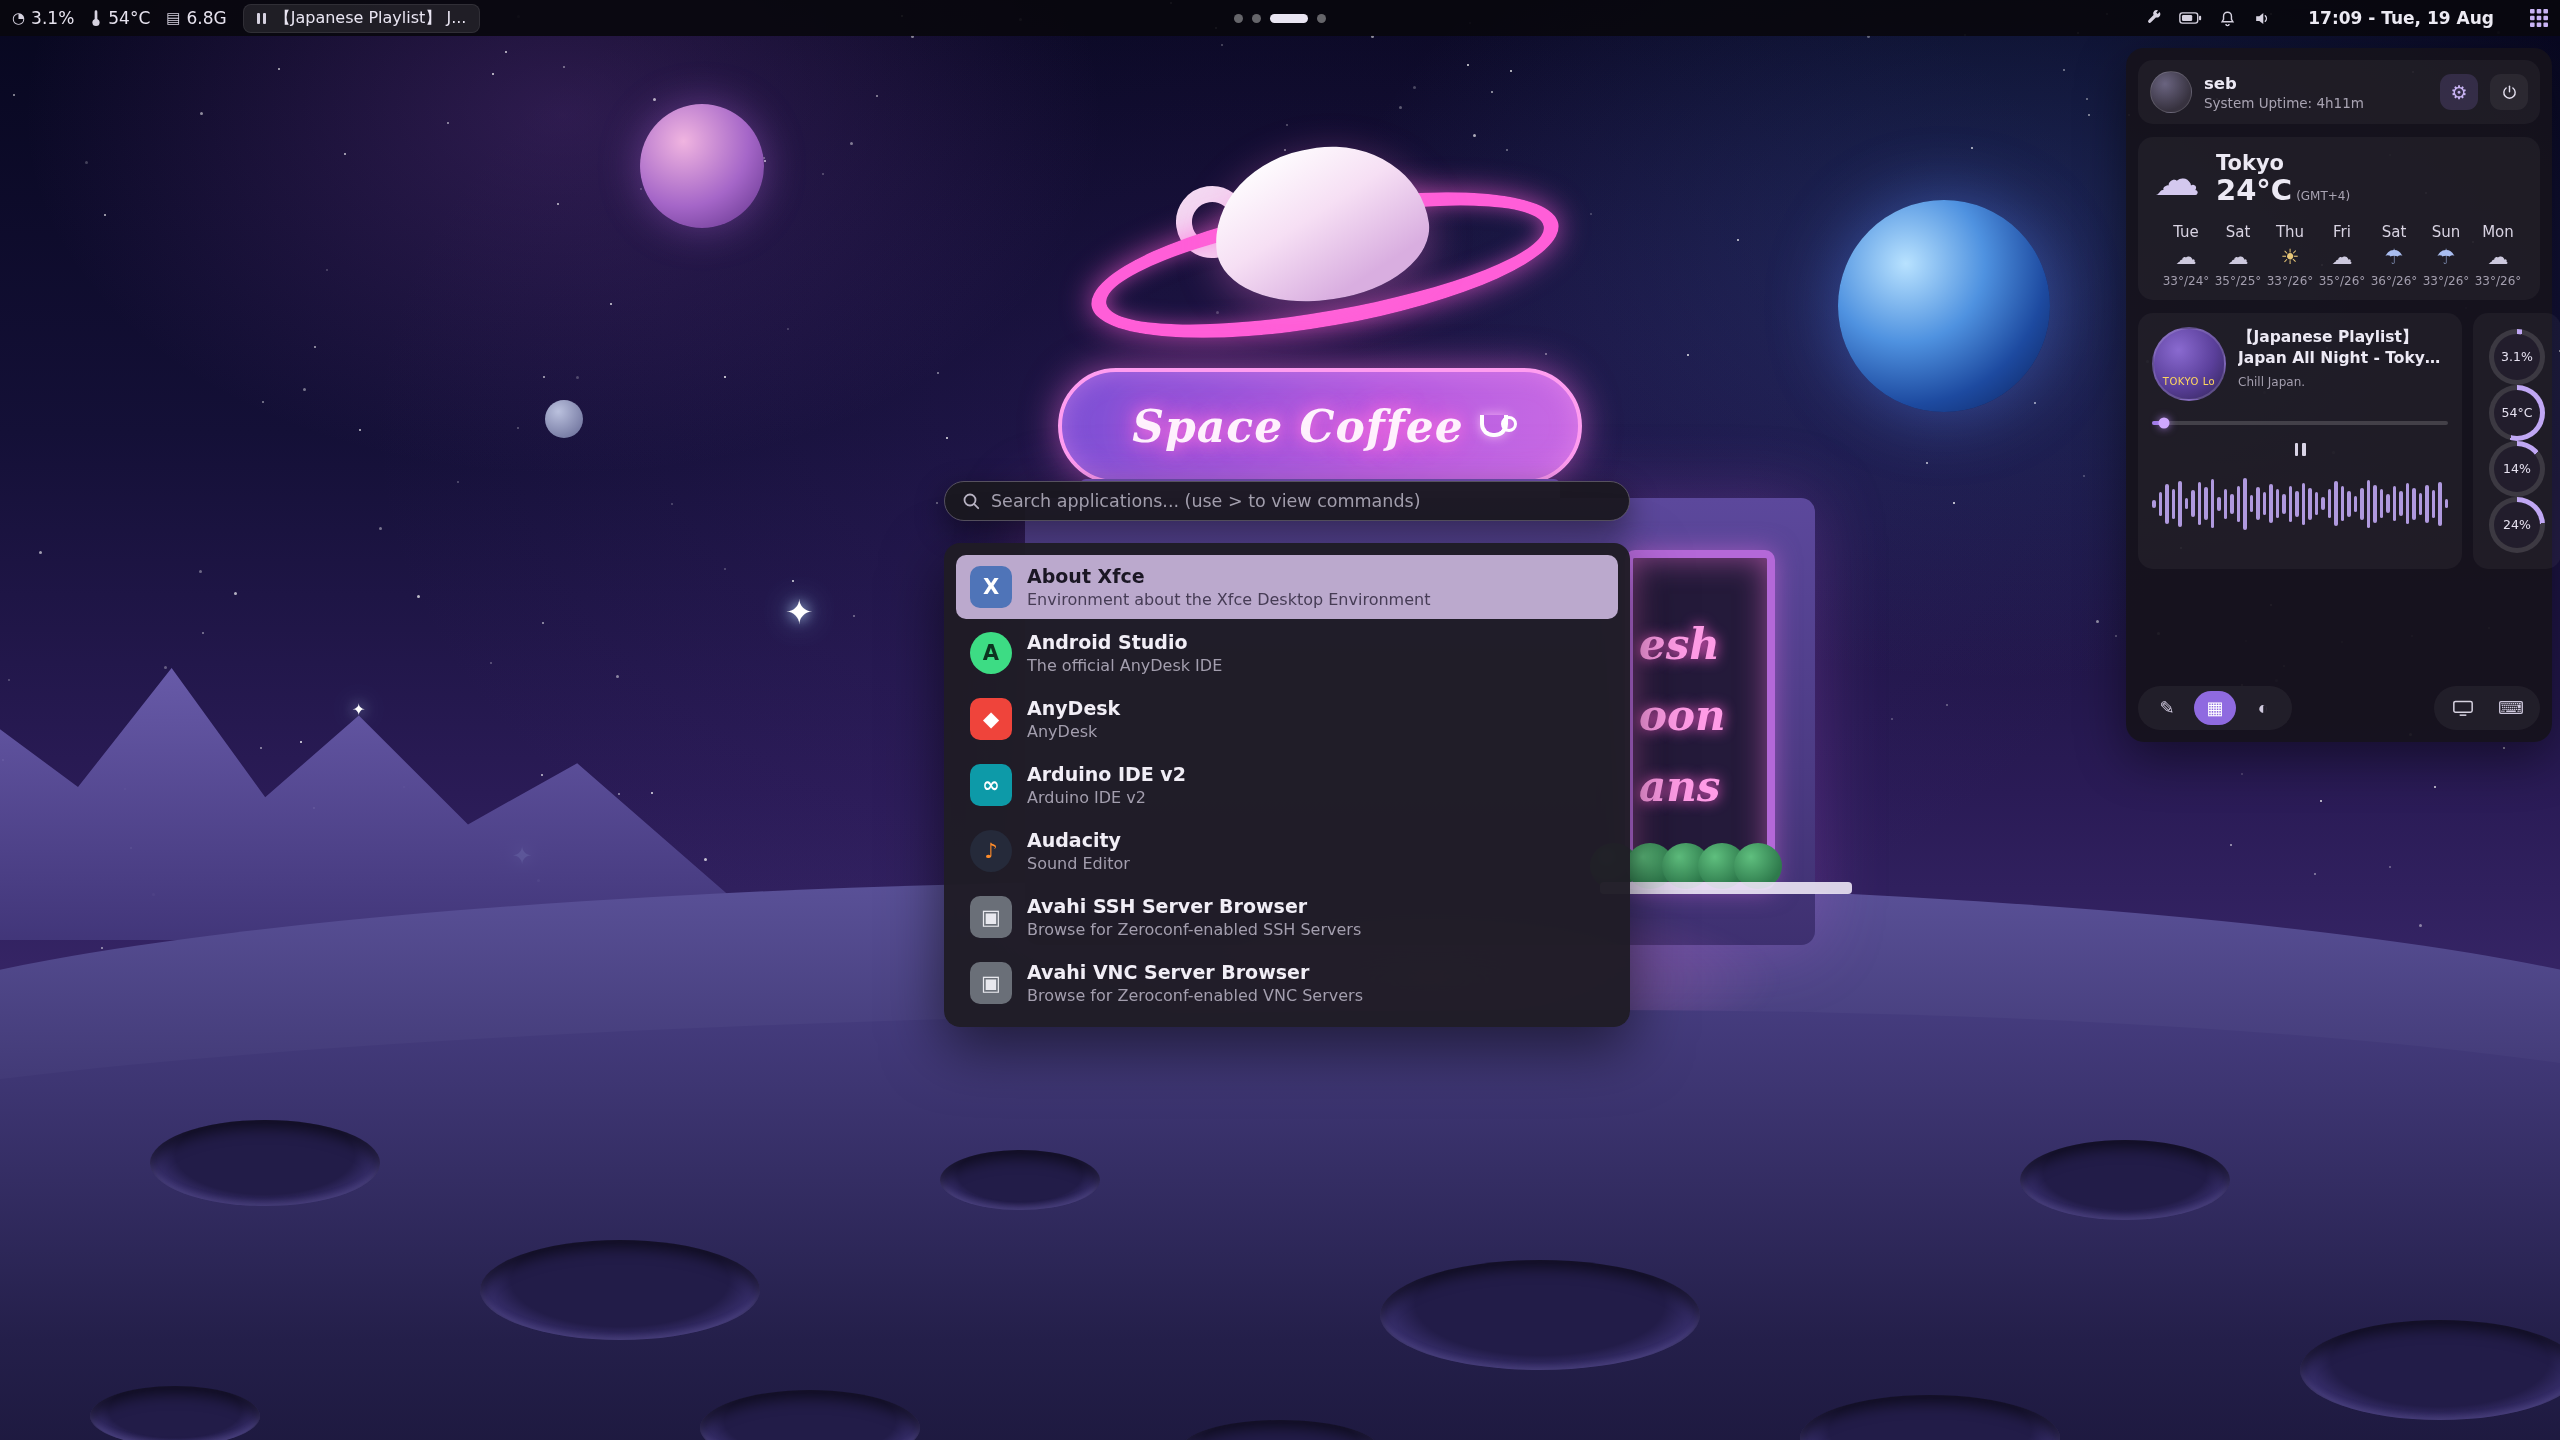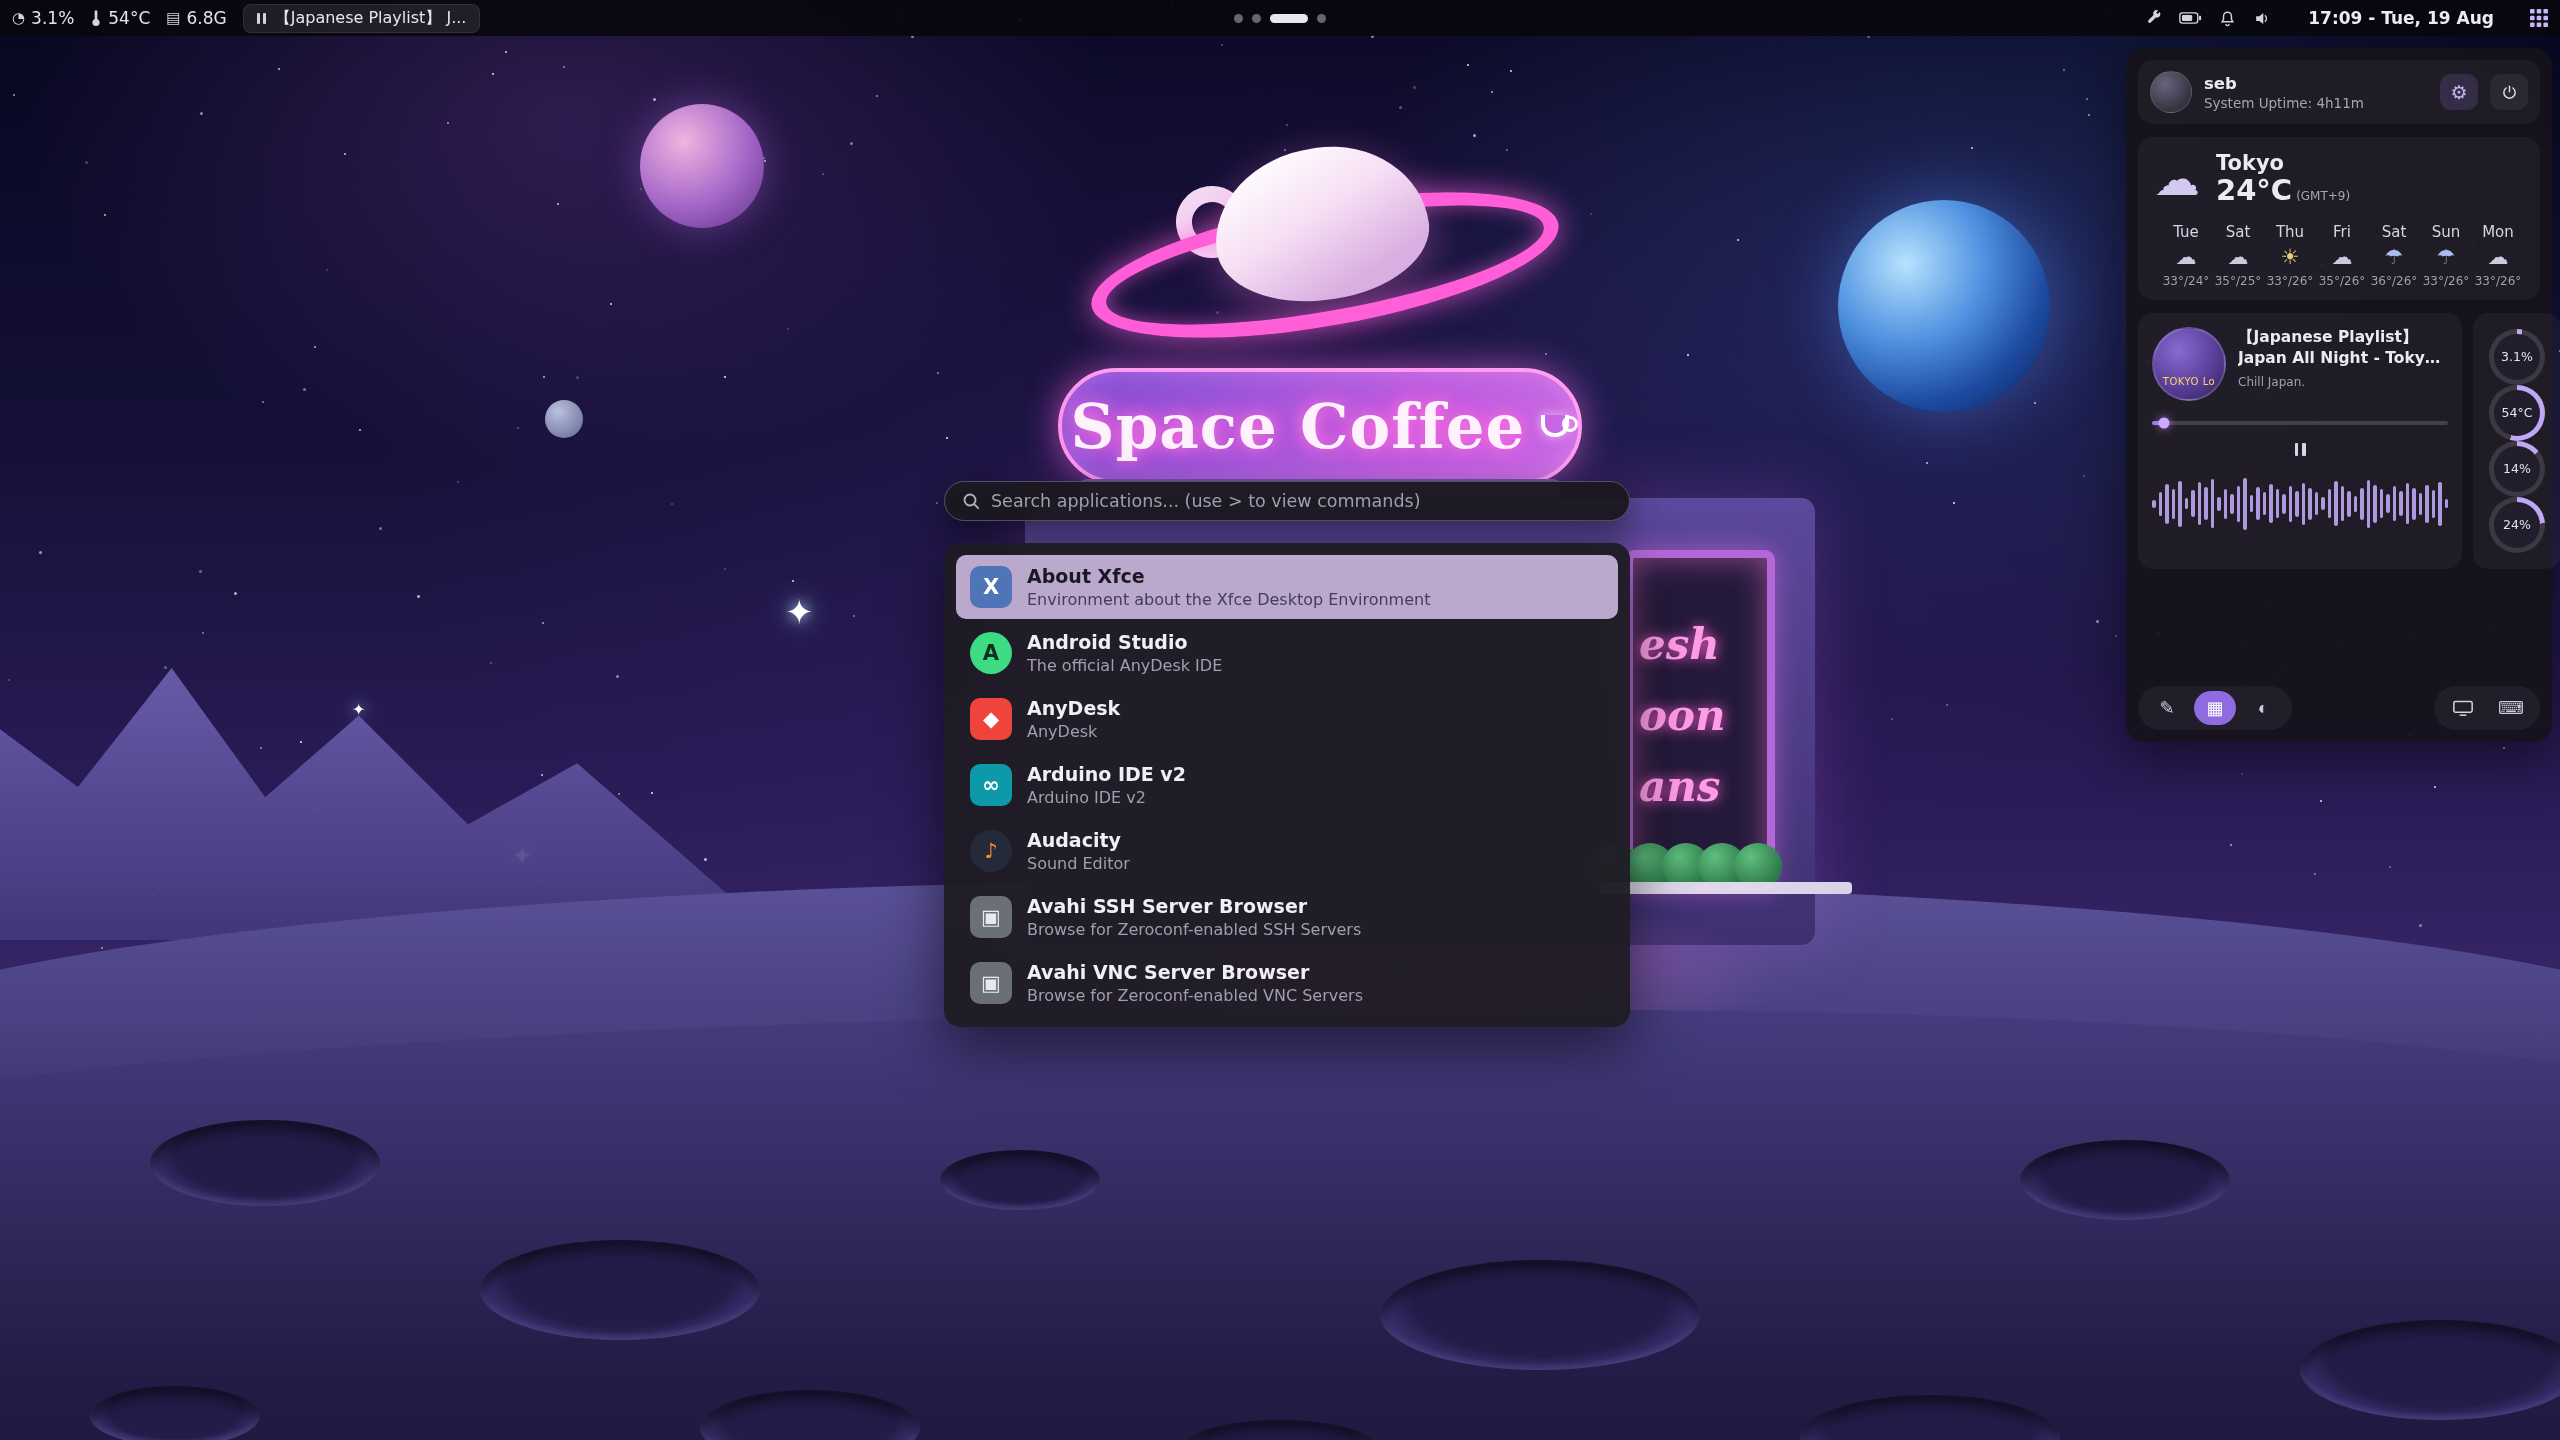--- a/index.html
+++ b/index.html
@@ -525,7 +525,7 @@
       <span class="w-icon">☁</span>
       <div>
         <div class="w-city">Tokyo</div>
-        <div class="w-temp"><span>24°C</span><span class="w-tz">(GMT+9)</span></div>
+        <div class="w-temp"><span>24°C</span><span class="w-tz">(GMT+4)</span></div>
       </div>
     </div>
     <div class="forecast" id="forecast">

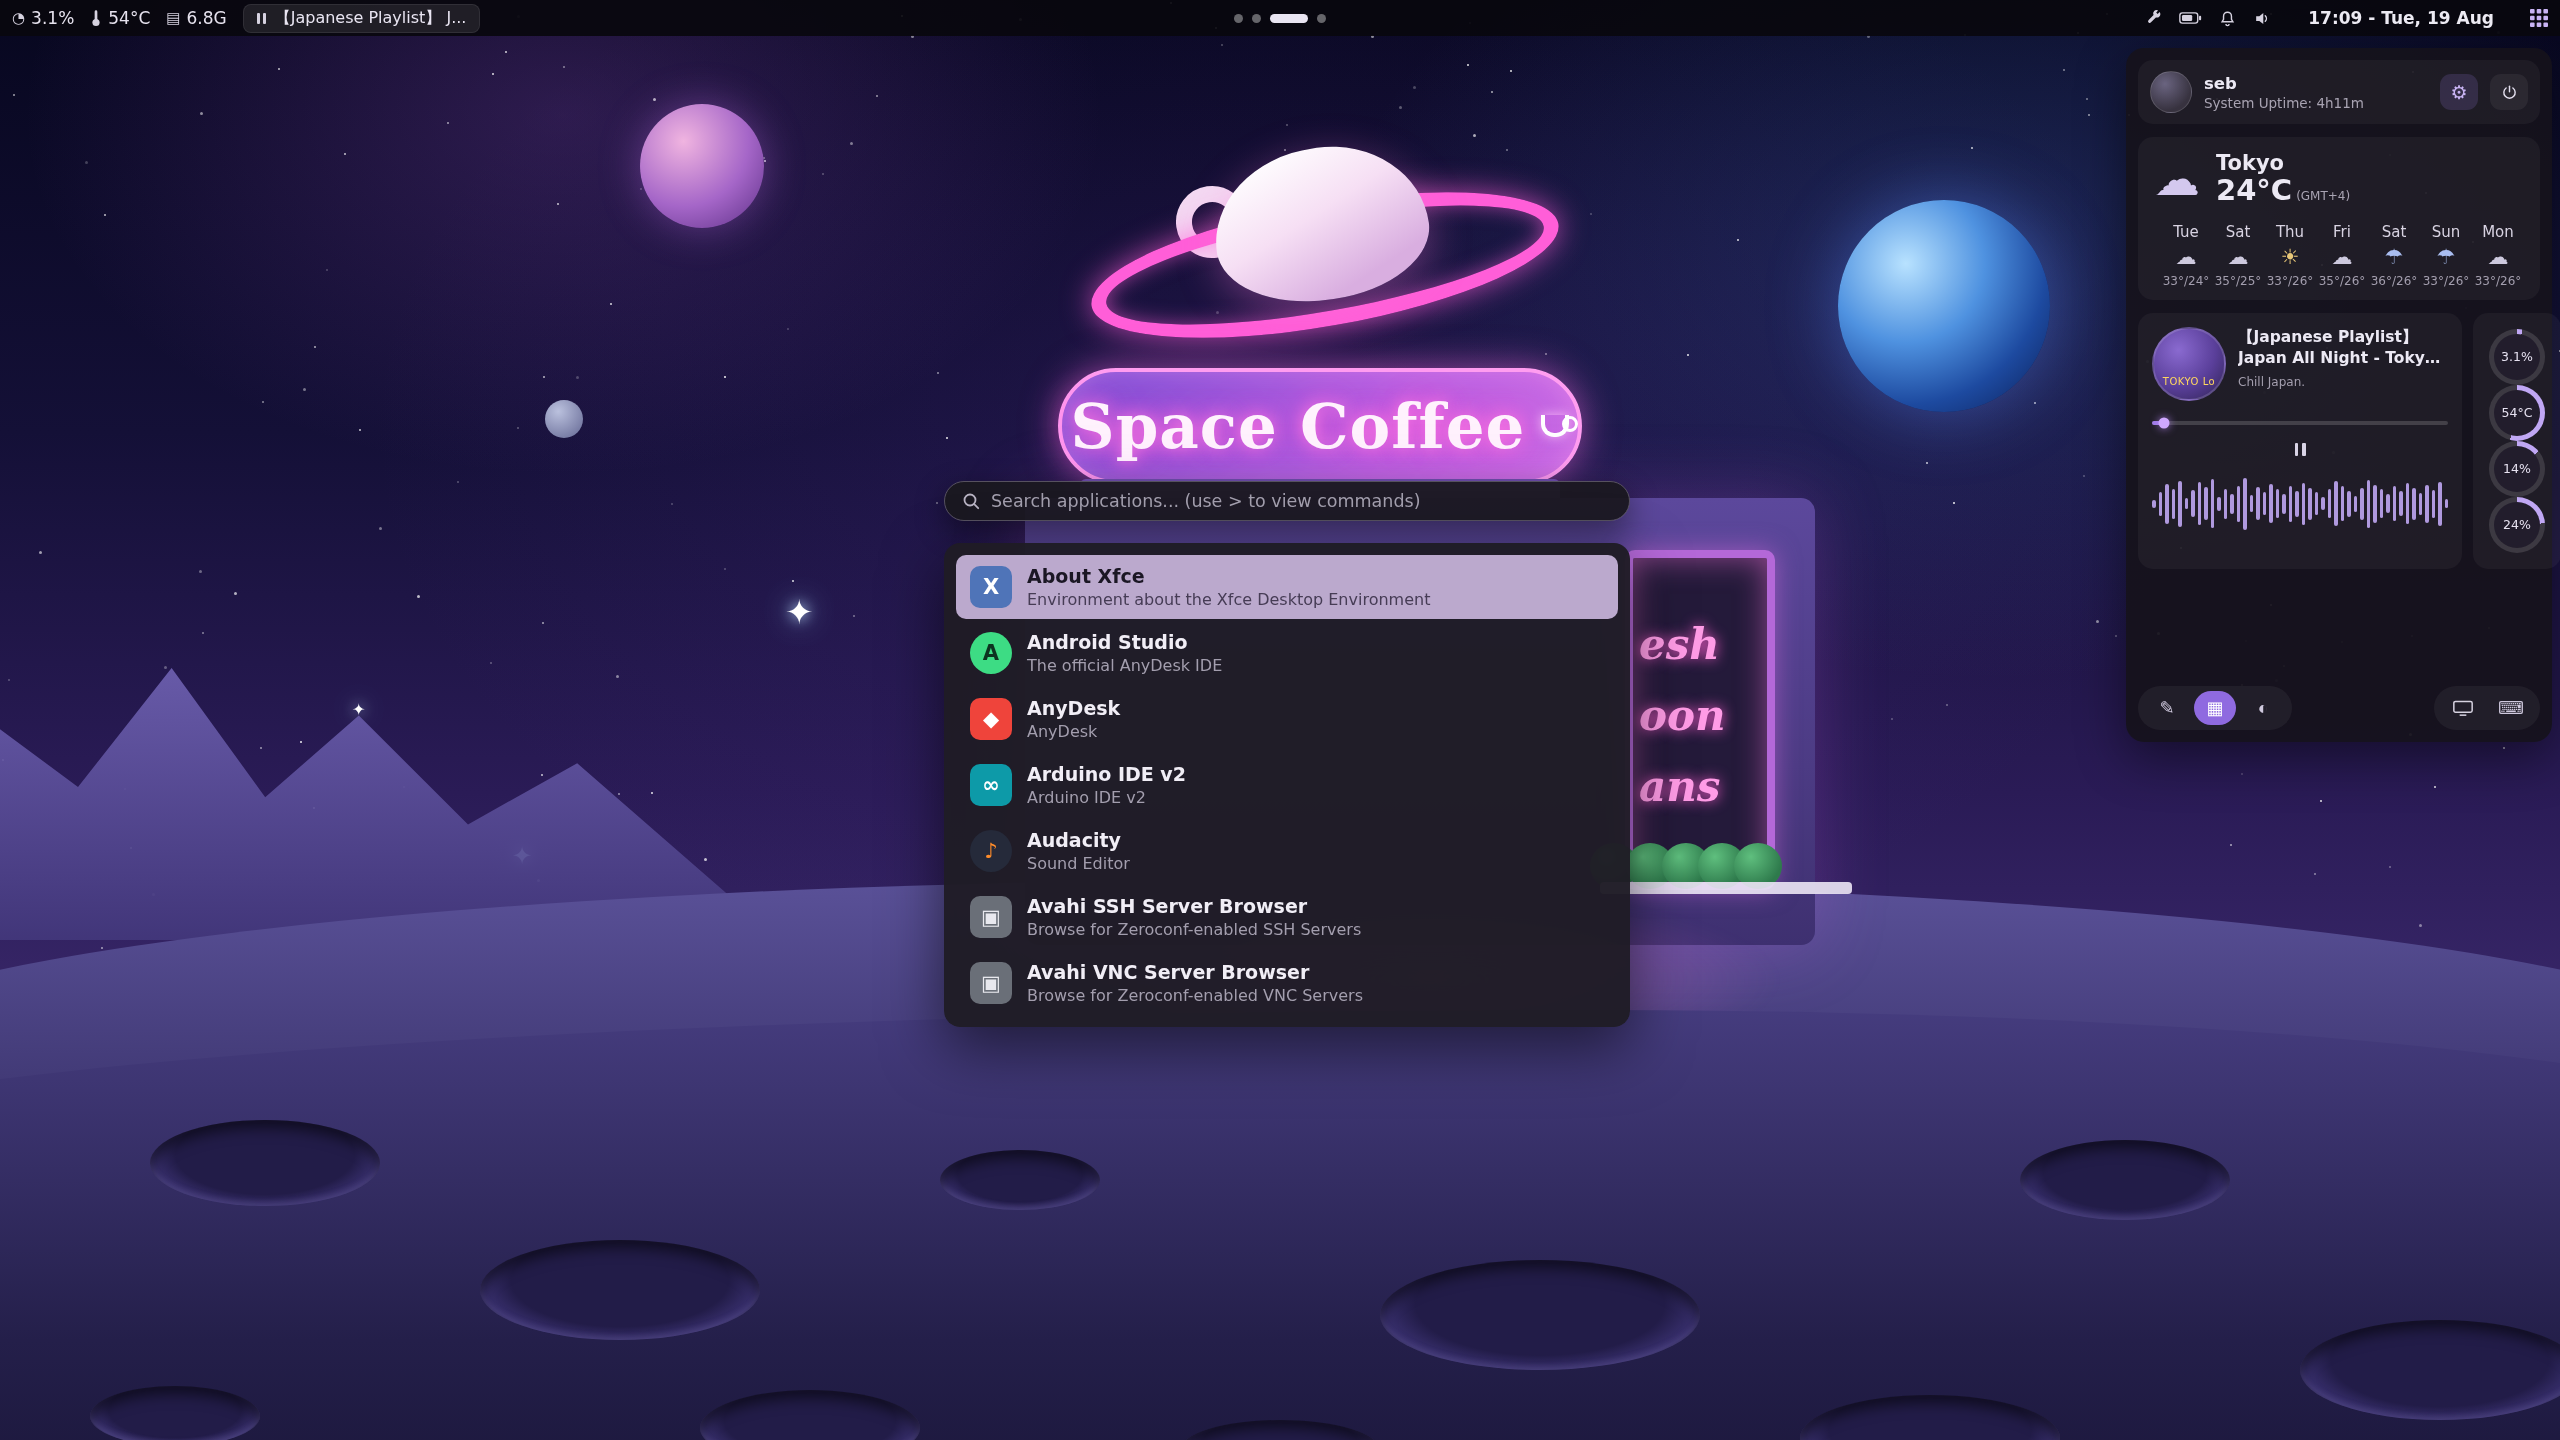--- a/index.html
+++ b/index.html
@@ -37,7 +37,7 @@
  background:linear-gradient(100deg,#7b4fd4,#b35ee0 60%,#c96ae4);border:4px solid #ff9df0;
  box-shadow:0 0 36px rgba(255,110,230,.55),inset 0 0 24px rgba(255,160,240,.35);
  display:flex;align-items:center;justify-content:center;gap:16px}
-.sign-text{font-family:"DejaVu Serif",serif;font-weight:bold;font-size:61px;color:#fff2fd;letter-spacing:1px;text-shadow:0 0 16px #ff7ae4,0 0 36px #ff49d0}
+.sign-text{font-family:"DejaVu Serif",serif;font-style:italic;font-weight:bold;font-size:44px;color:#fff2fd;letter-spacing:1px;text-shadow:0 0 16px #ff7ae4,0 0 36px #ff49d0}
 .sign-cup{position:relative;width:28px;height:22px;border:4px solid #fff;border-top:none;border-radius:0 0 13px 13px;box-shadow:0 0 12px rgba(255,200,250,.8)}
 .sign-cup::after{content:"";position:absolute;right:-13px;top:1px;width:10px;height:10px;border:3.5px solid #fff;border-radius:50%}
 .marquee{position:absolute;left:1080px;top:479px;width:480px;height:24px;background:#6a4fae;border-radius:6px;z-index:5}

